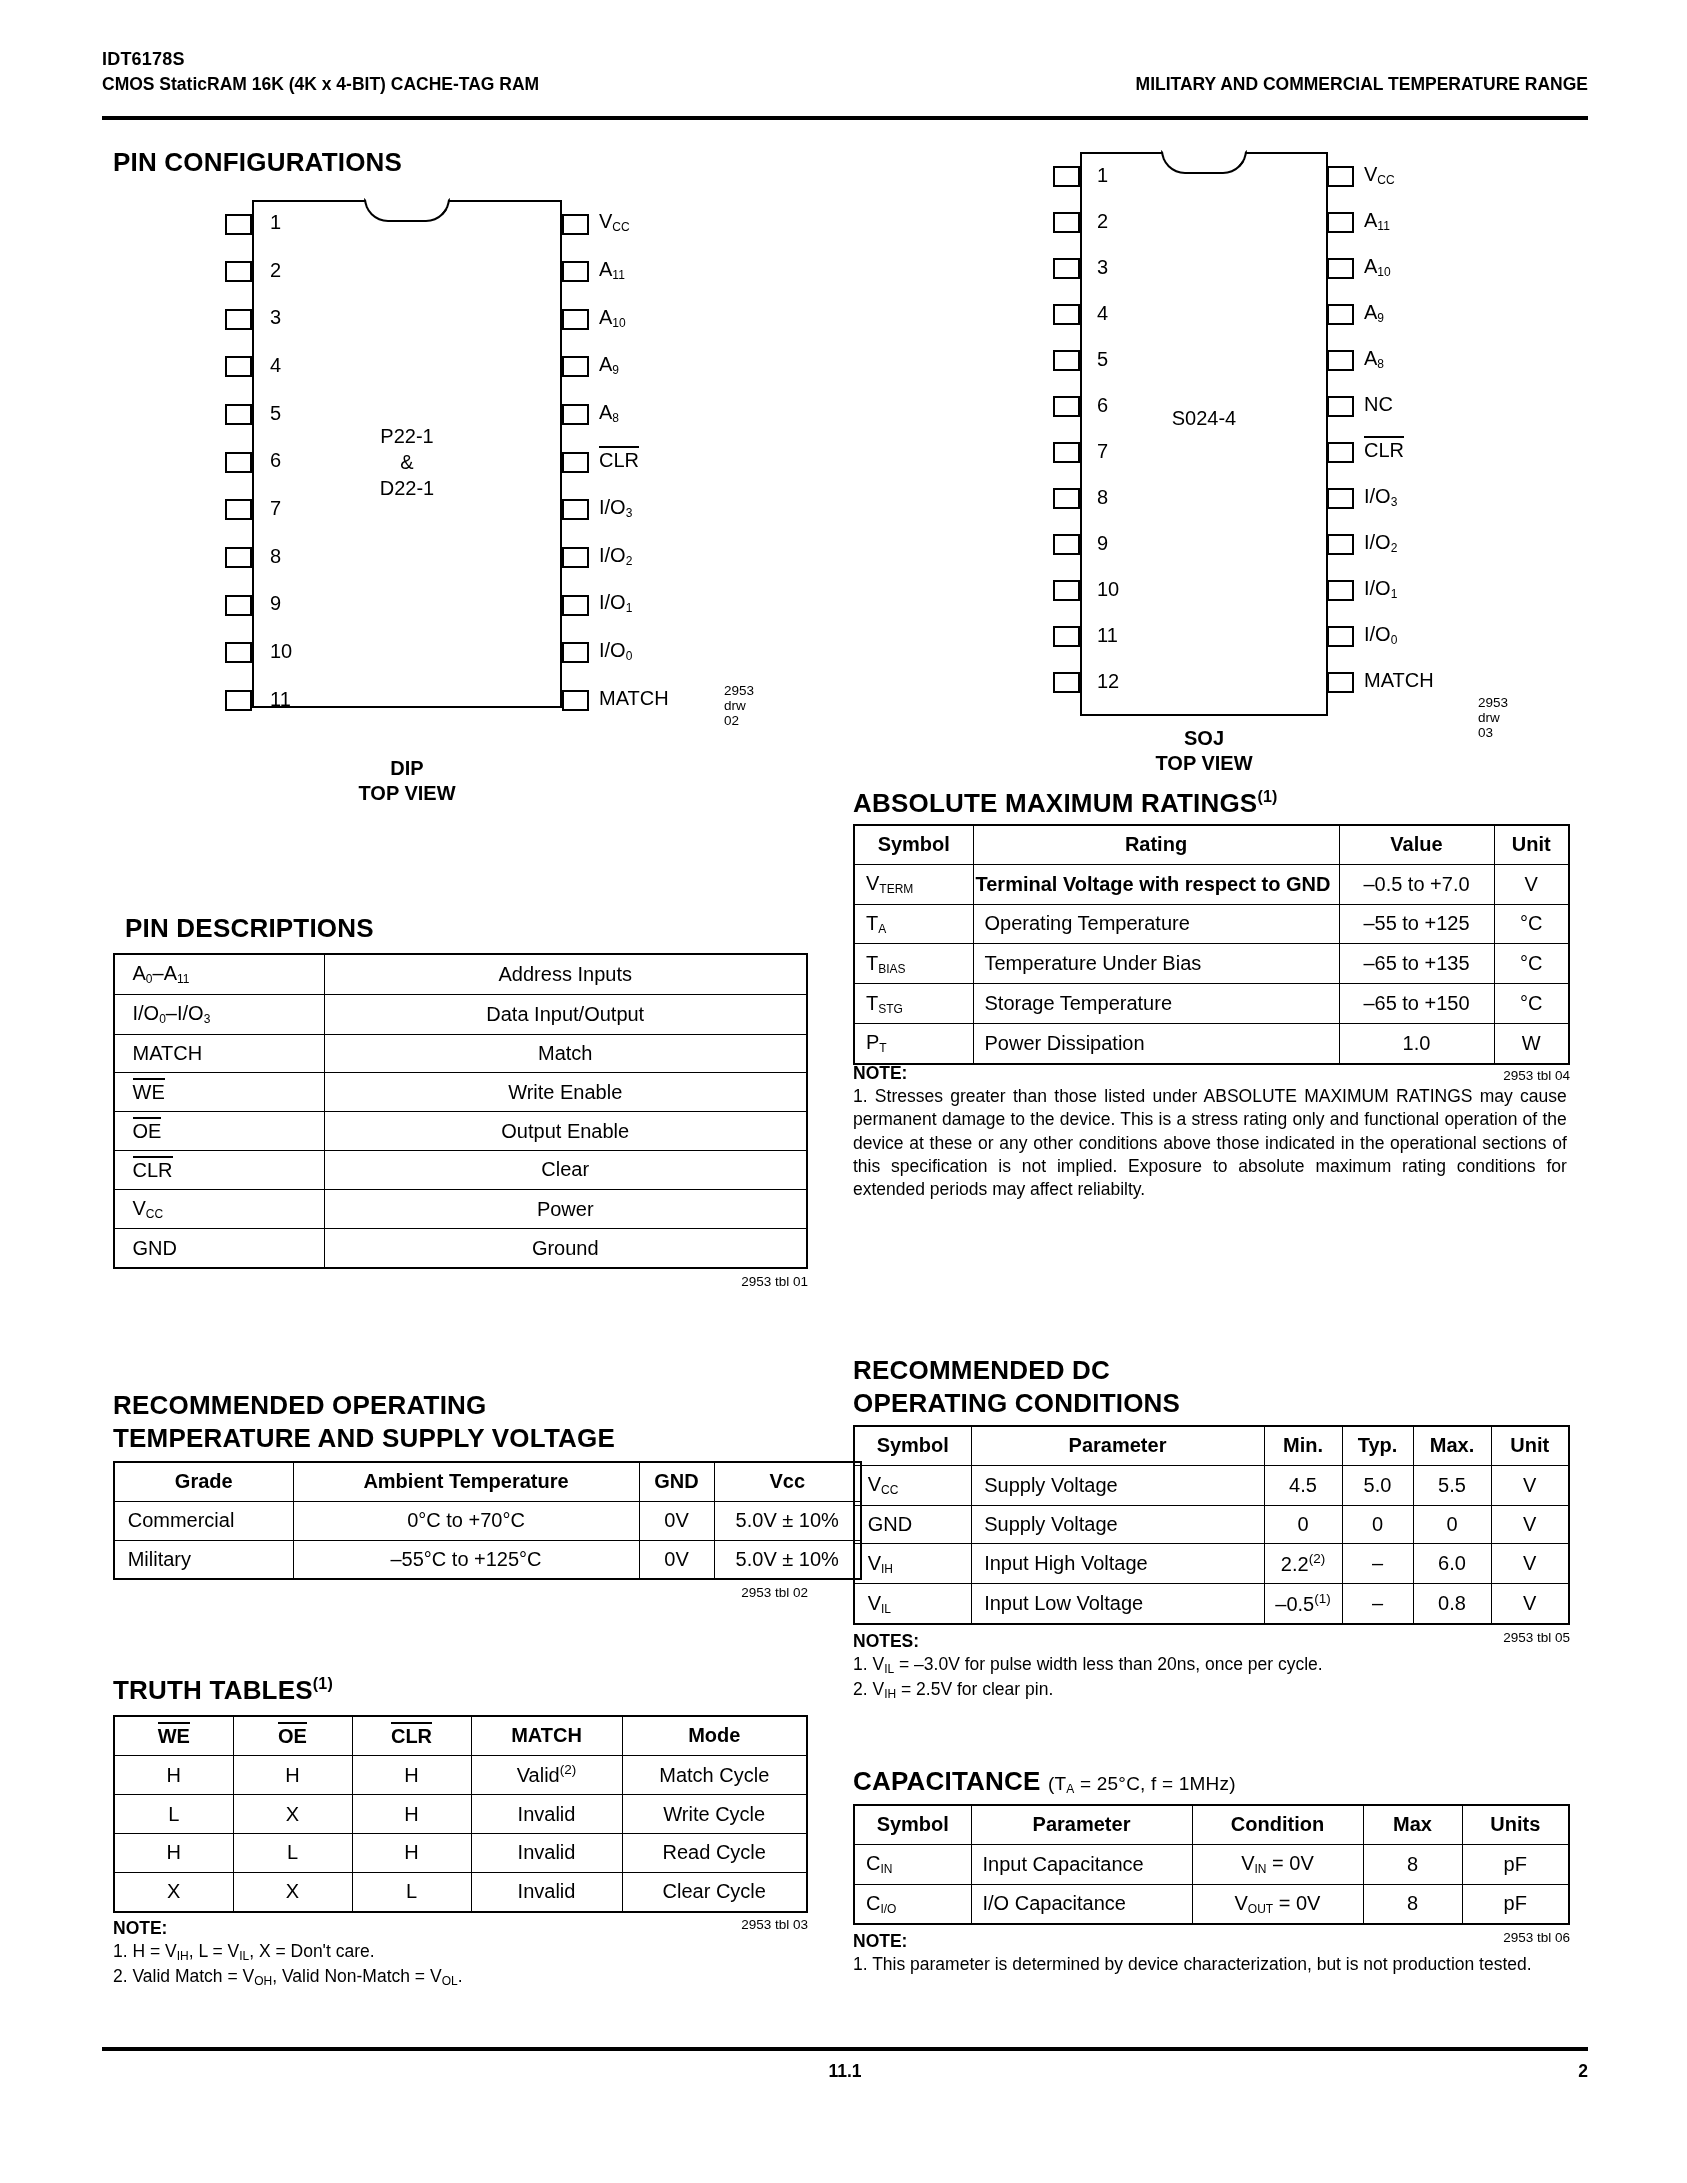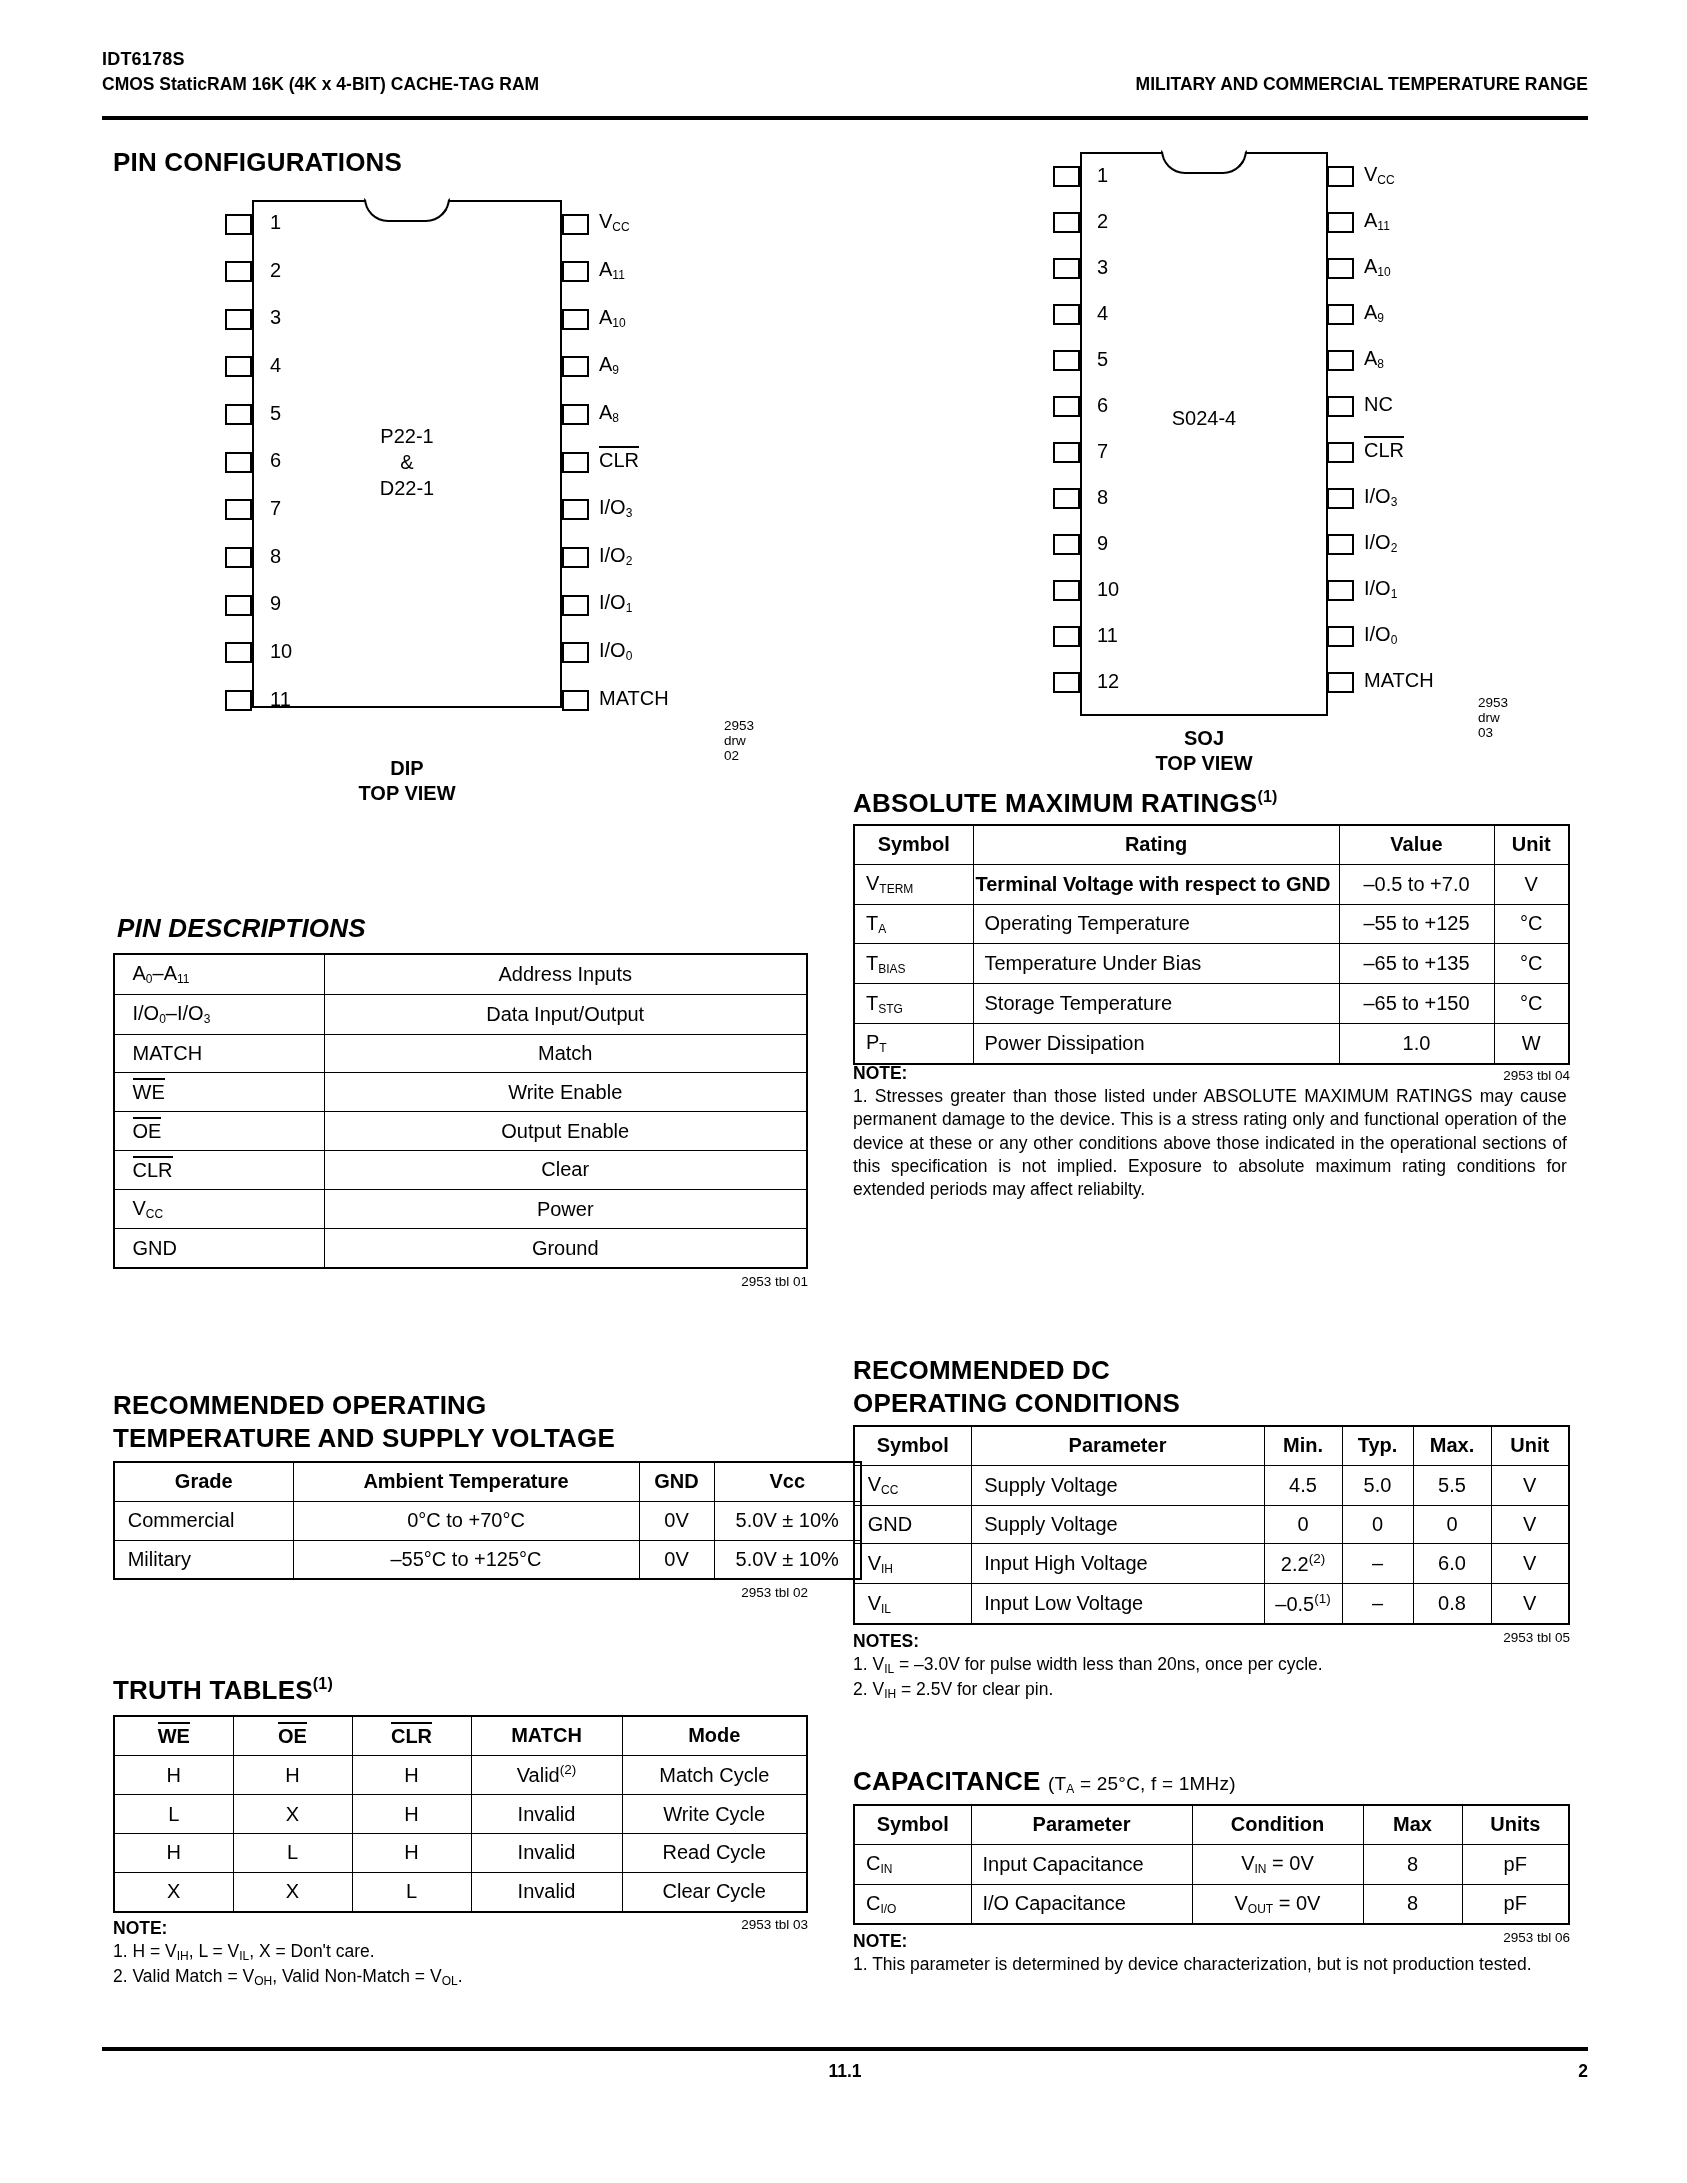--- a/index.html
+++ b/index.html
@@ -152,7 +152,7 @@
         <div>DIP</div>
         <div>TOP VIEW</div>
       </div>
-      <div class="drw" style="left:724px; top:718px;">2953 drw 02</div>
+      <div class="drw" style="left:724px; top:683px;">2953 drw 02</div>
     </div>
 
   <div class="pkg" id="soj-pkg" style="left:0; top:0;">

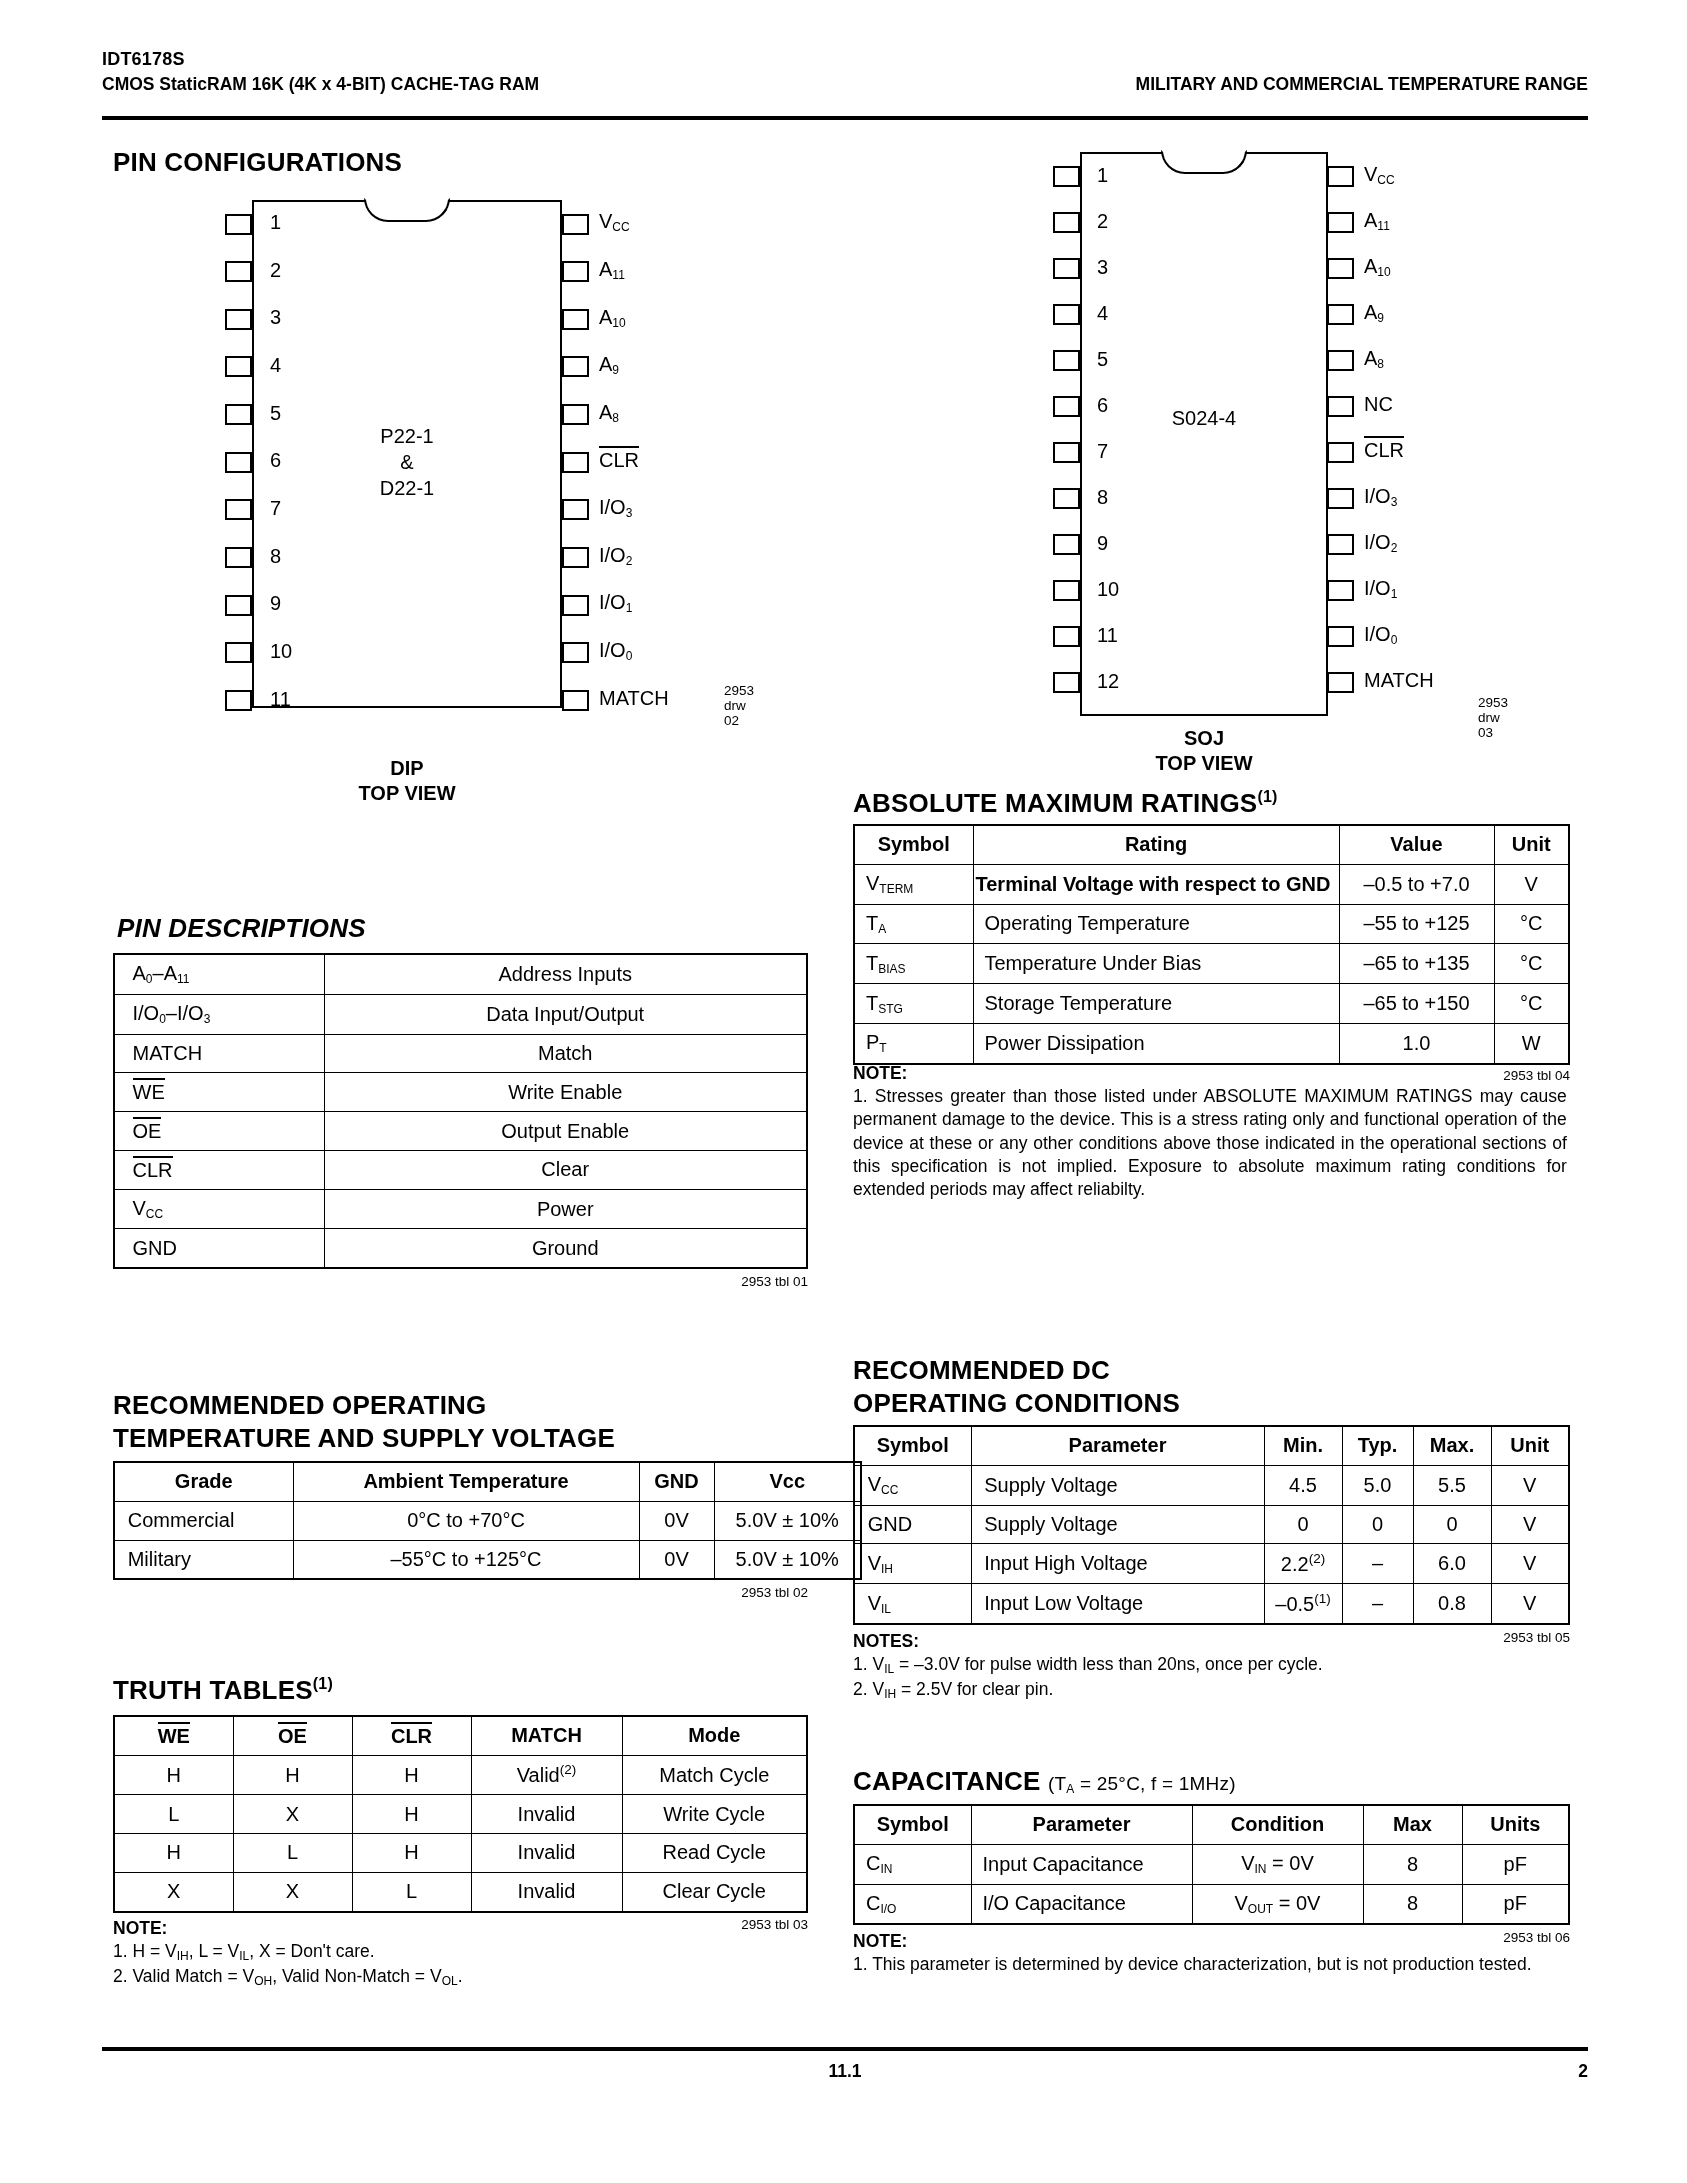--- a/index.html
+++ b/index.html
@@ -216,7 +216,7 @@
       <div class="drw" style="left:1478px; top:695px;">2953 drw 03</div>
     </div>
 
-  <div class="sec-title" style="position:absolute; left:117px; top:913px;font-style:italic;">PIN DESCRIPTIONS</div>
+  <div class="sec-title" style="position:absolute; left:125px; top:913px;">PIN DESCRIPTIONS</div>
   <div style="position:absolute; left:113px; top:953px; width:695px;">
     <table class="t" id="tbl-pindesc" style="width:695px;">
         <tbody>

